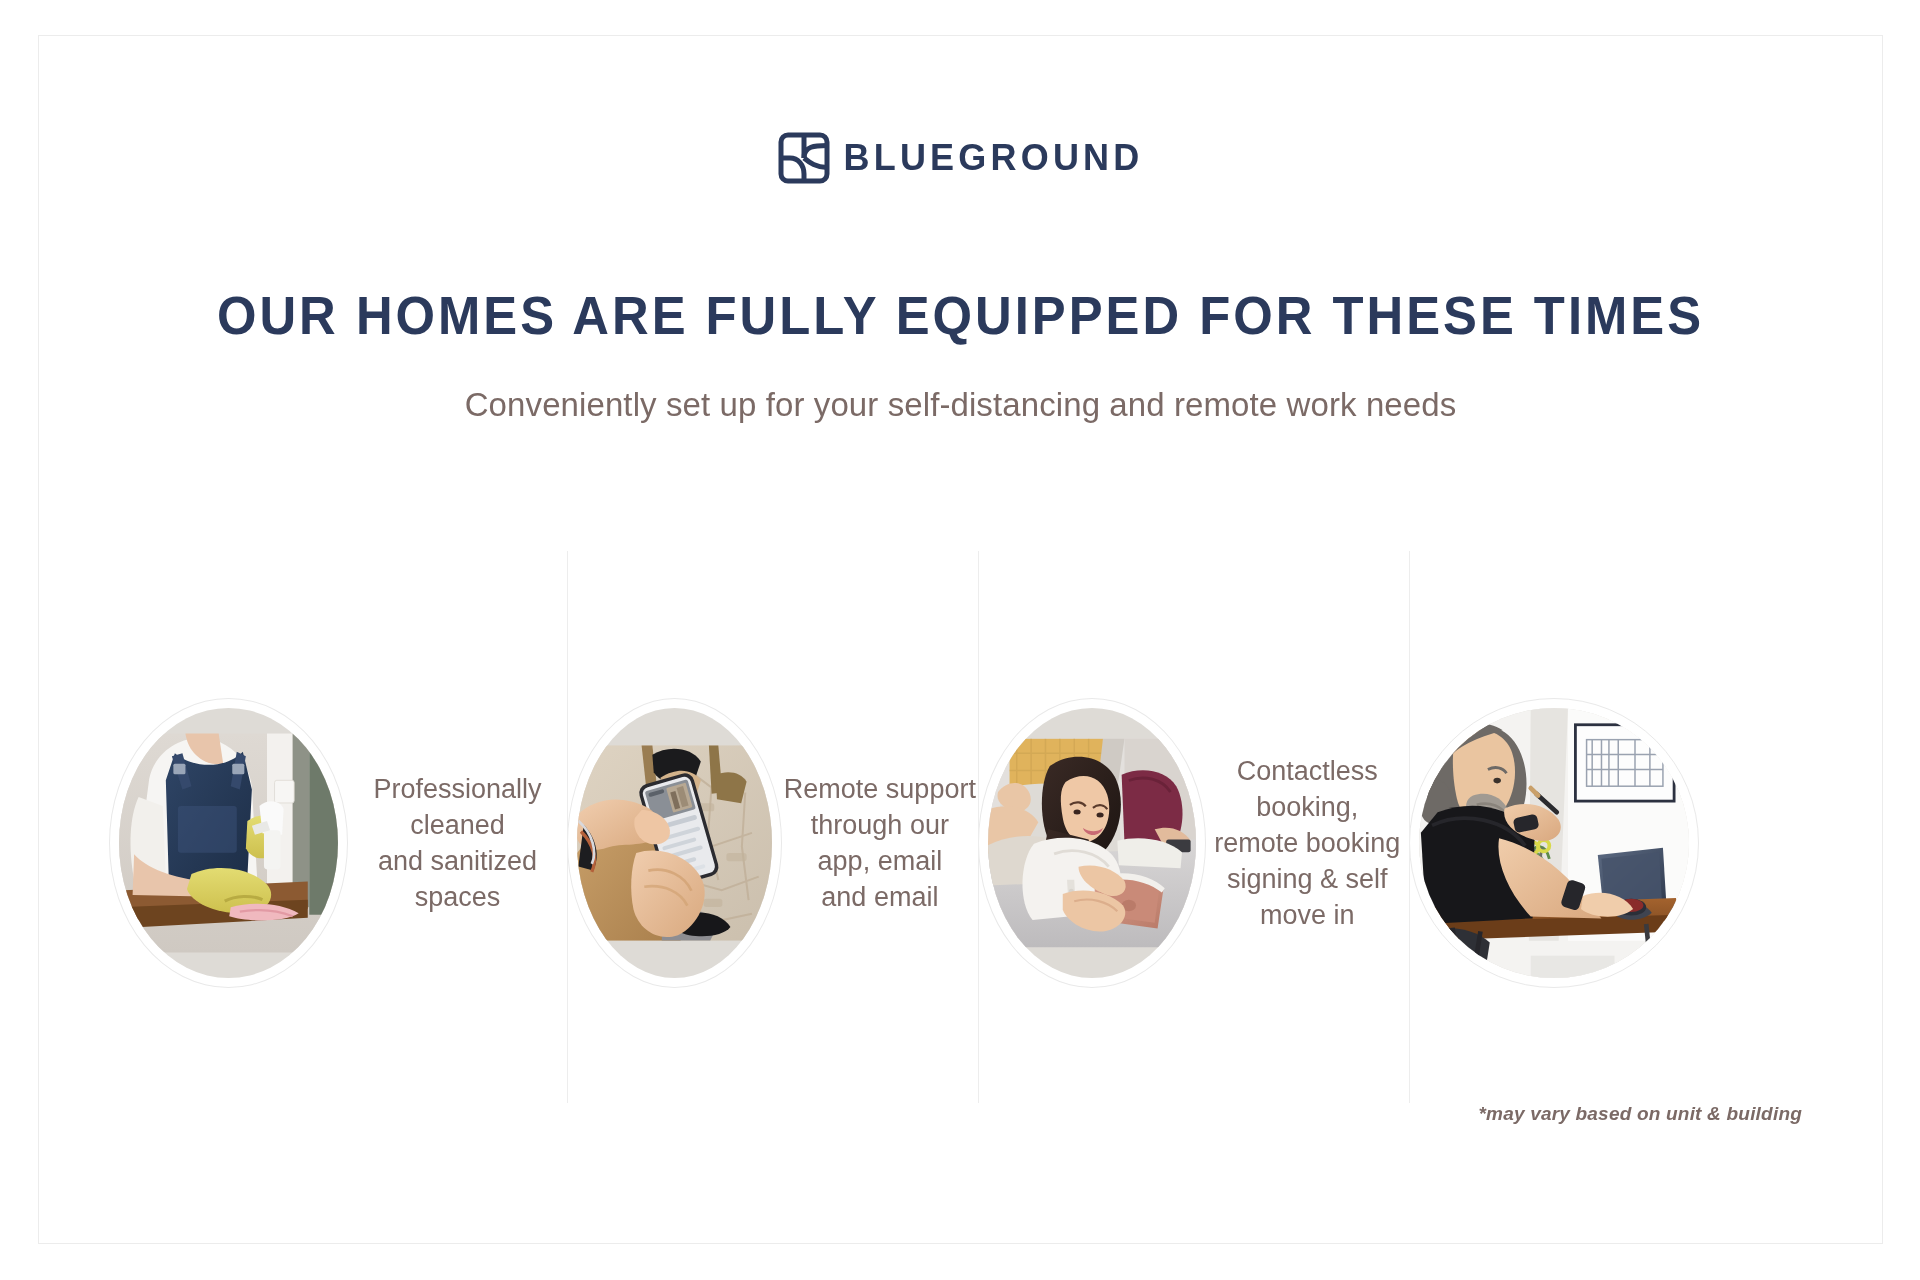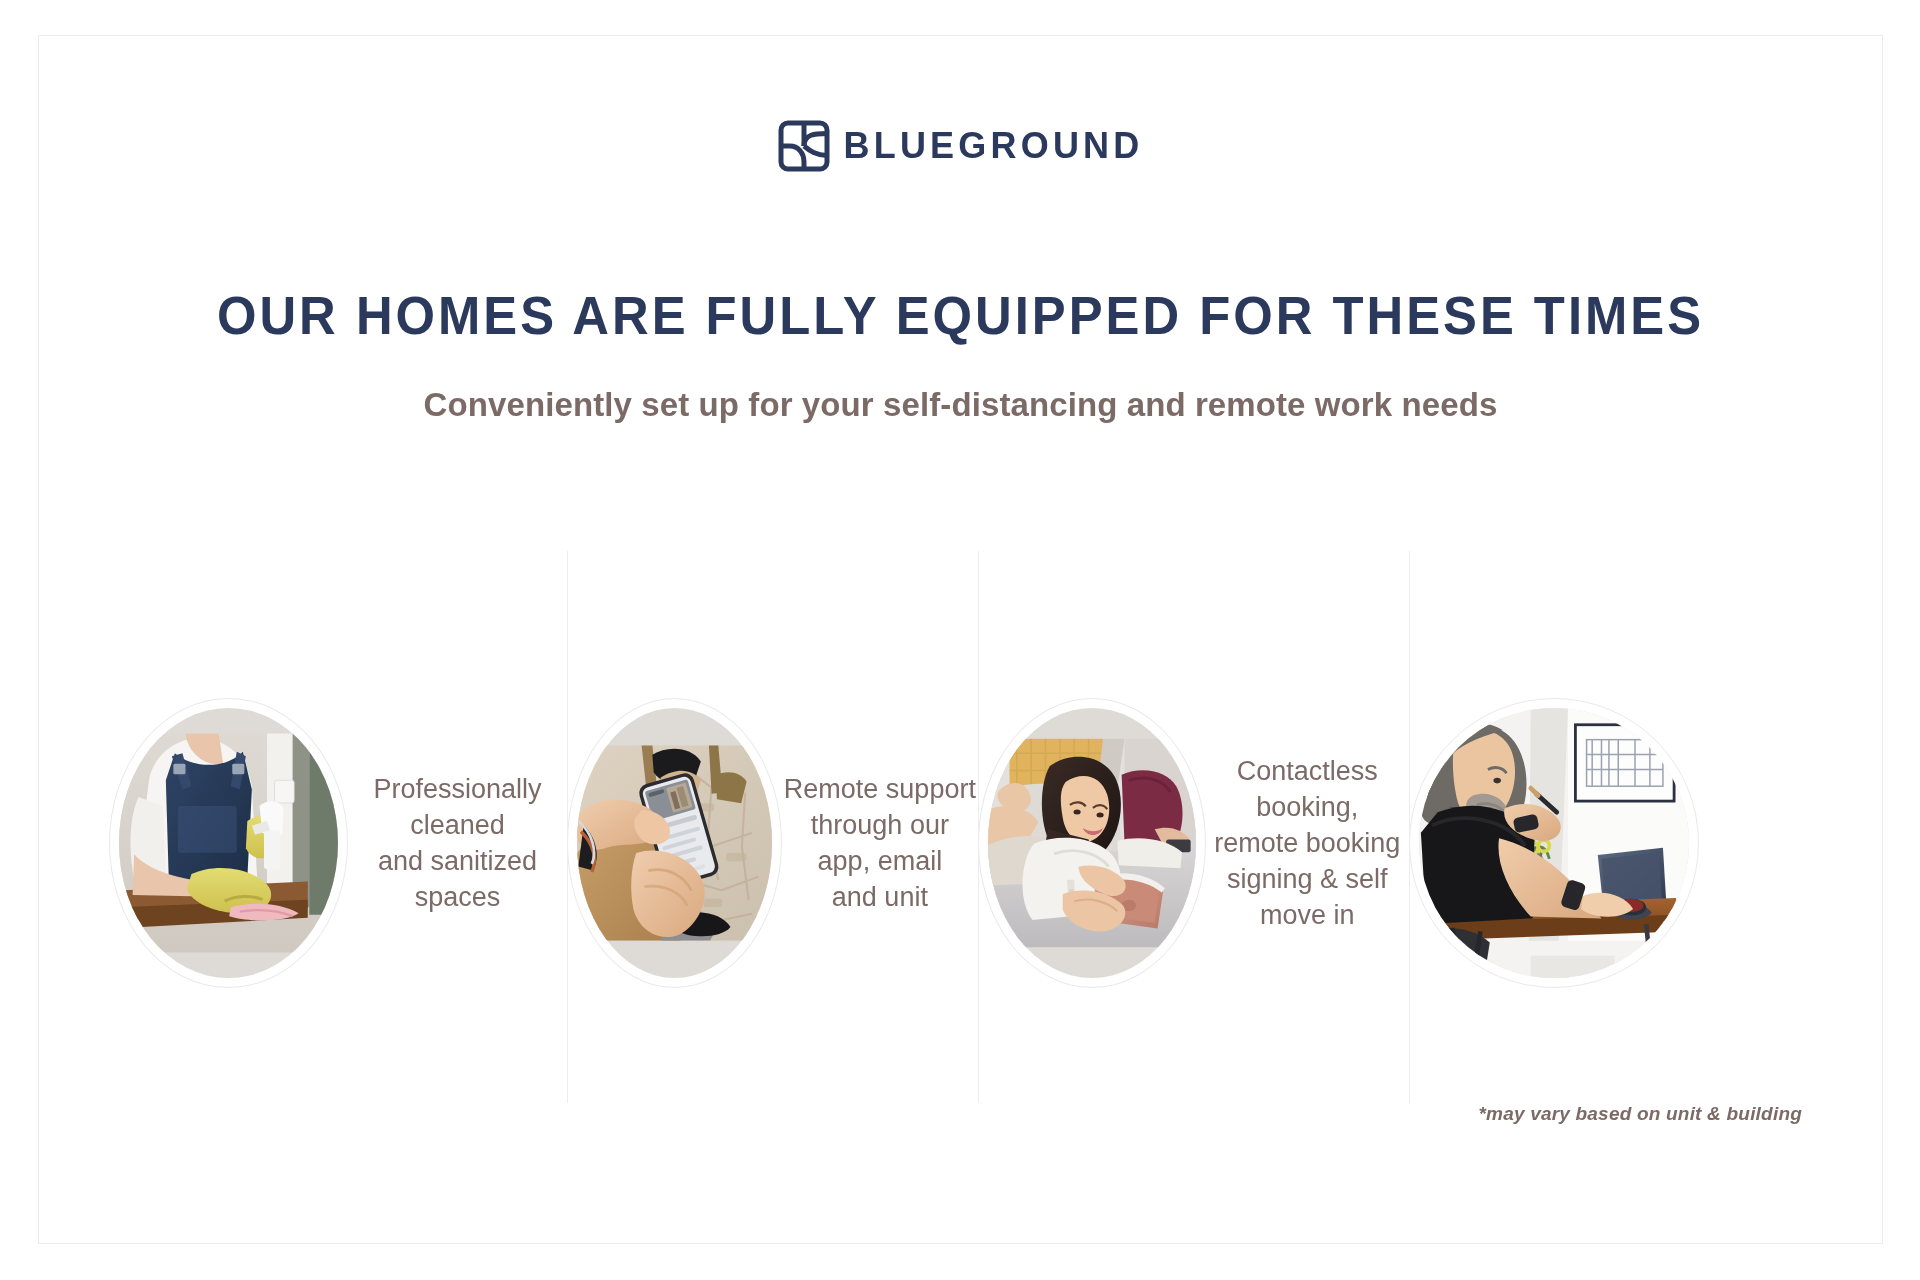--- a/index.html
+++ b/index.html
@@ -34,7 +34,7 @@
   
   .logo-lockup {
     position: absolute;
-    top: 84px;
+    top: 96px;
     left: 0;
     width: 100%;
     display: flex;

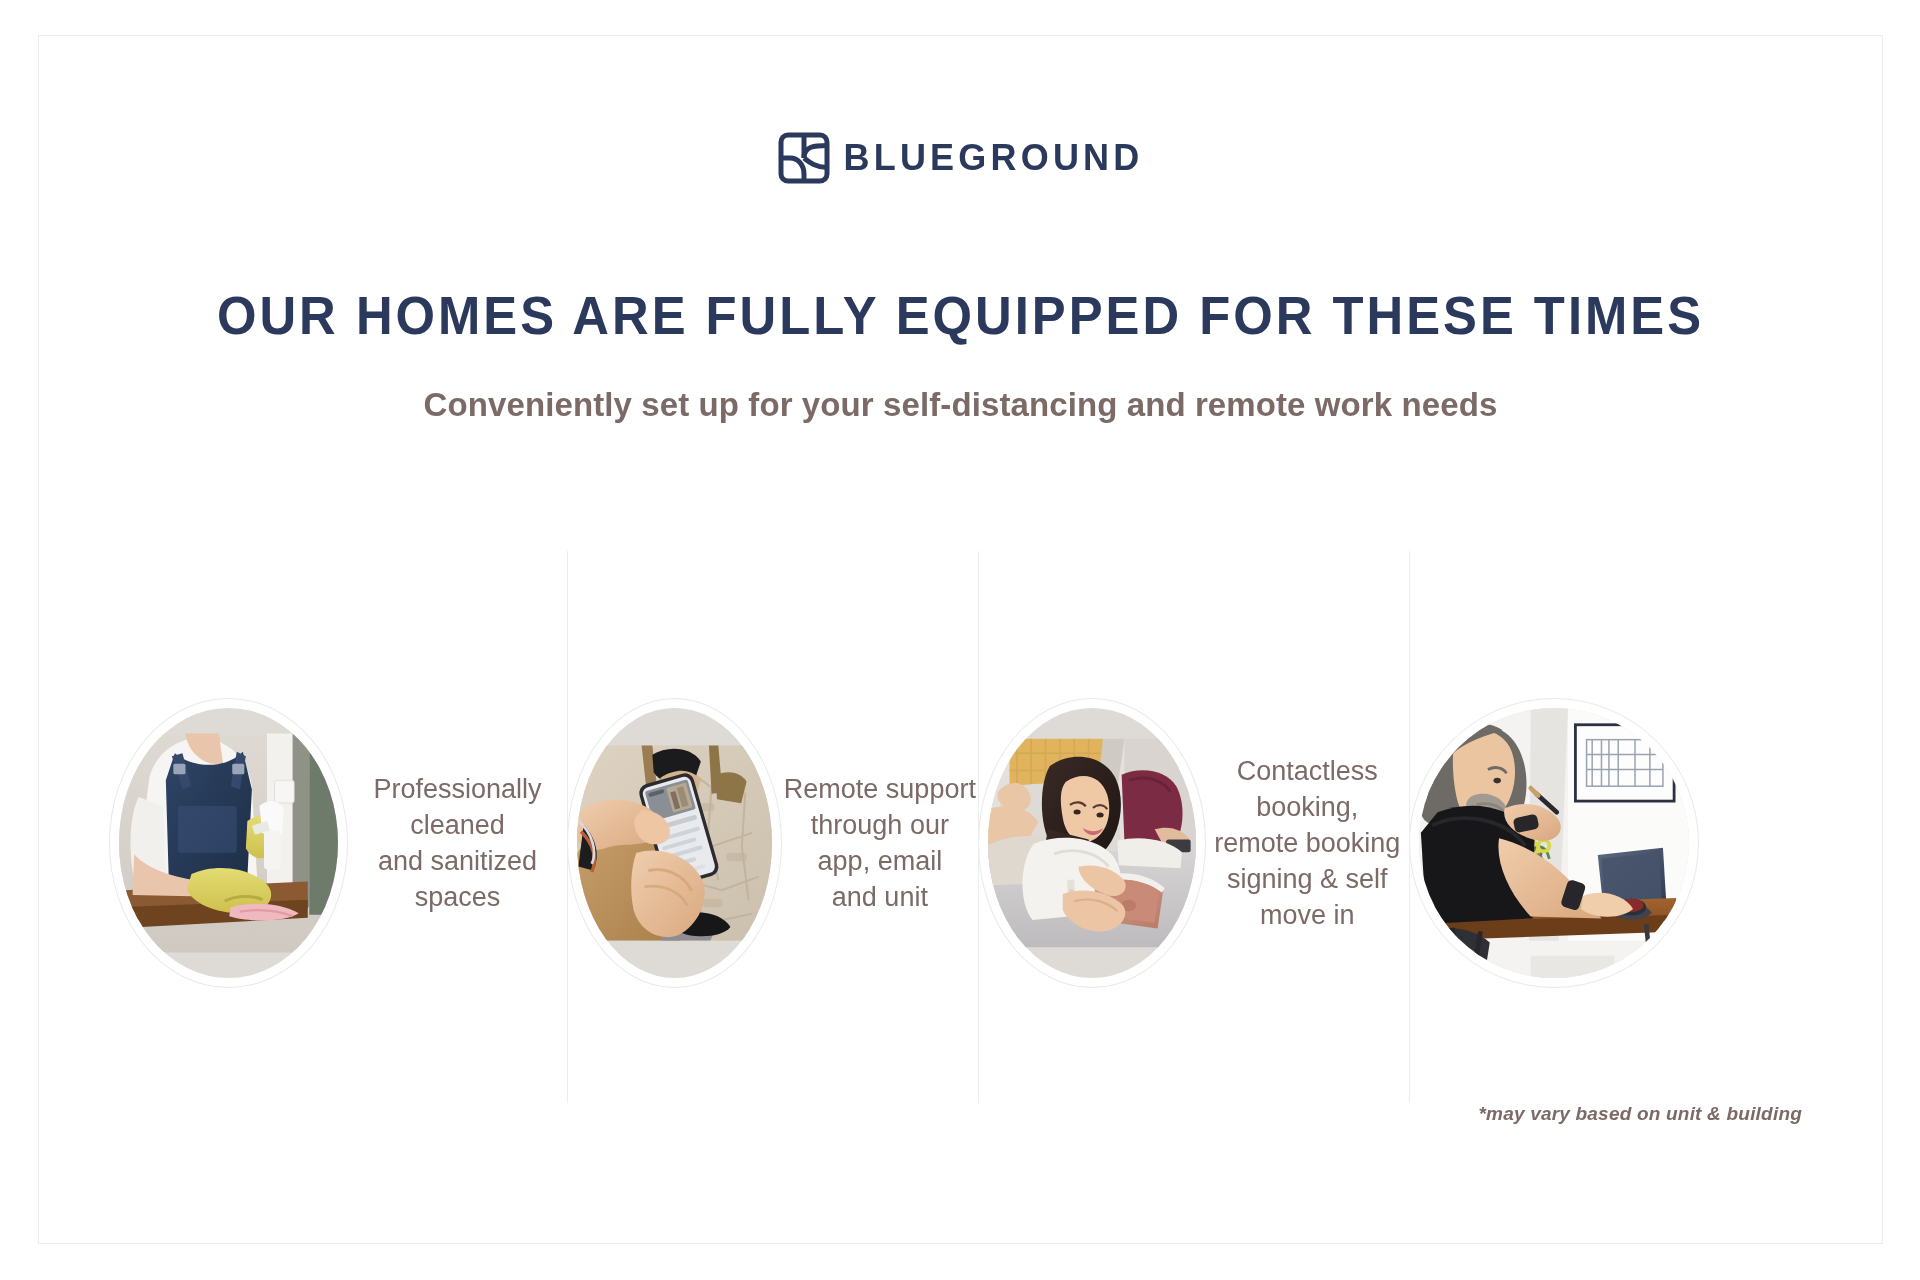--- a/index.html
+++ b/index.html
@@ -74,7 +74,7 @@
     width: 100%;
     text-align: center;
     font-size: 33px;
-    font-weight: 700;
+    font-weight: 400;
     color: #7b6a66;
     letter-spacing: 0.1px;
     white-space: nowrap;

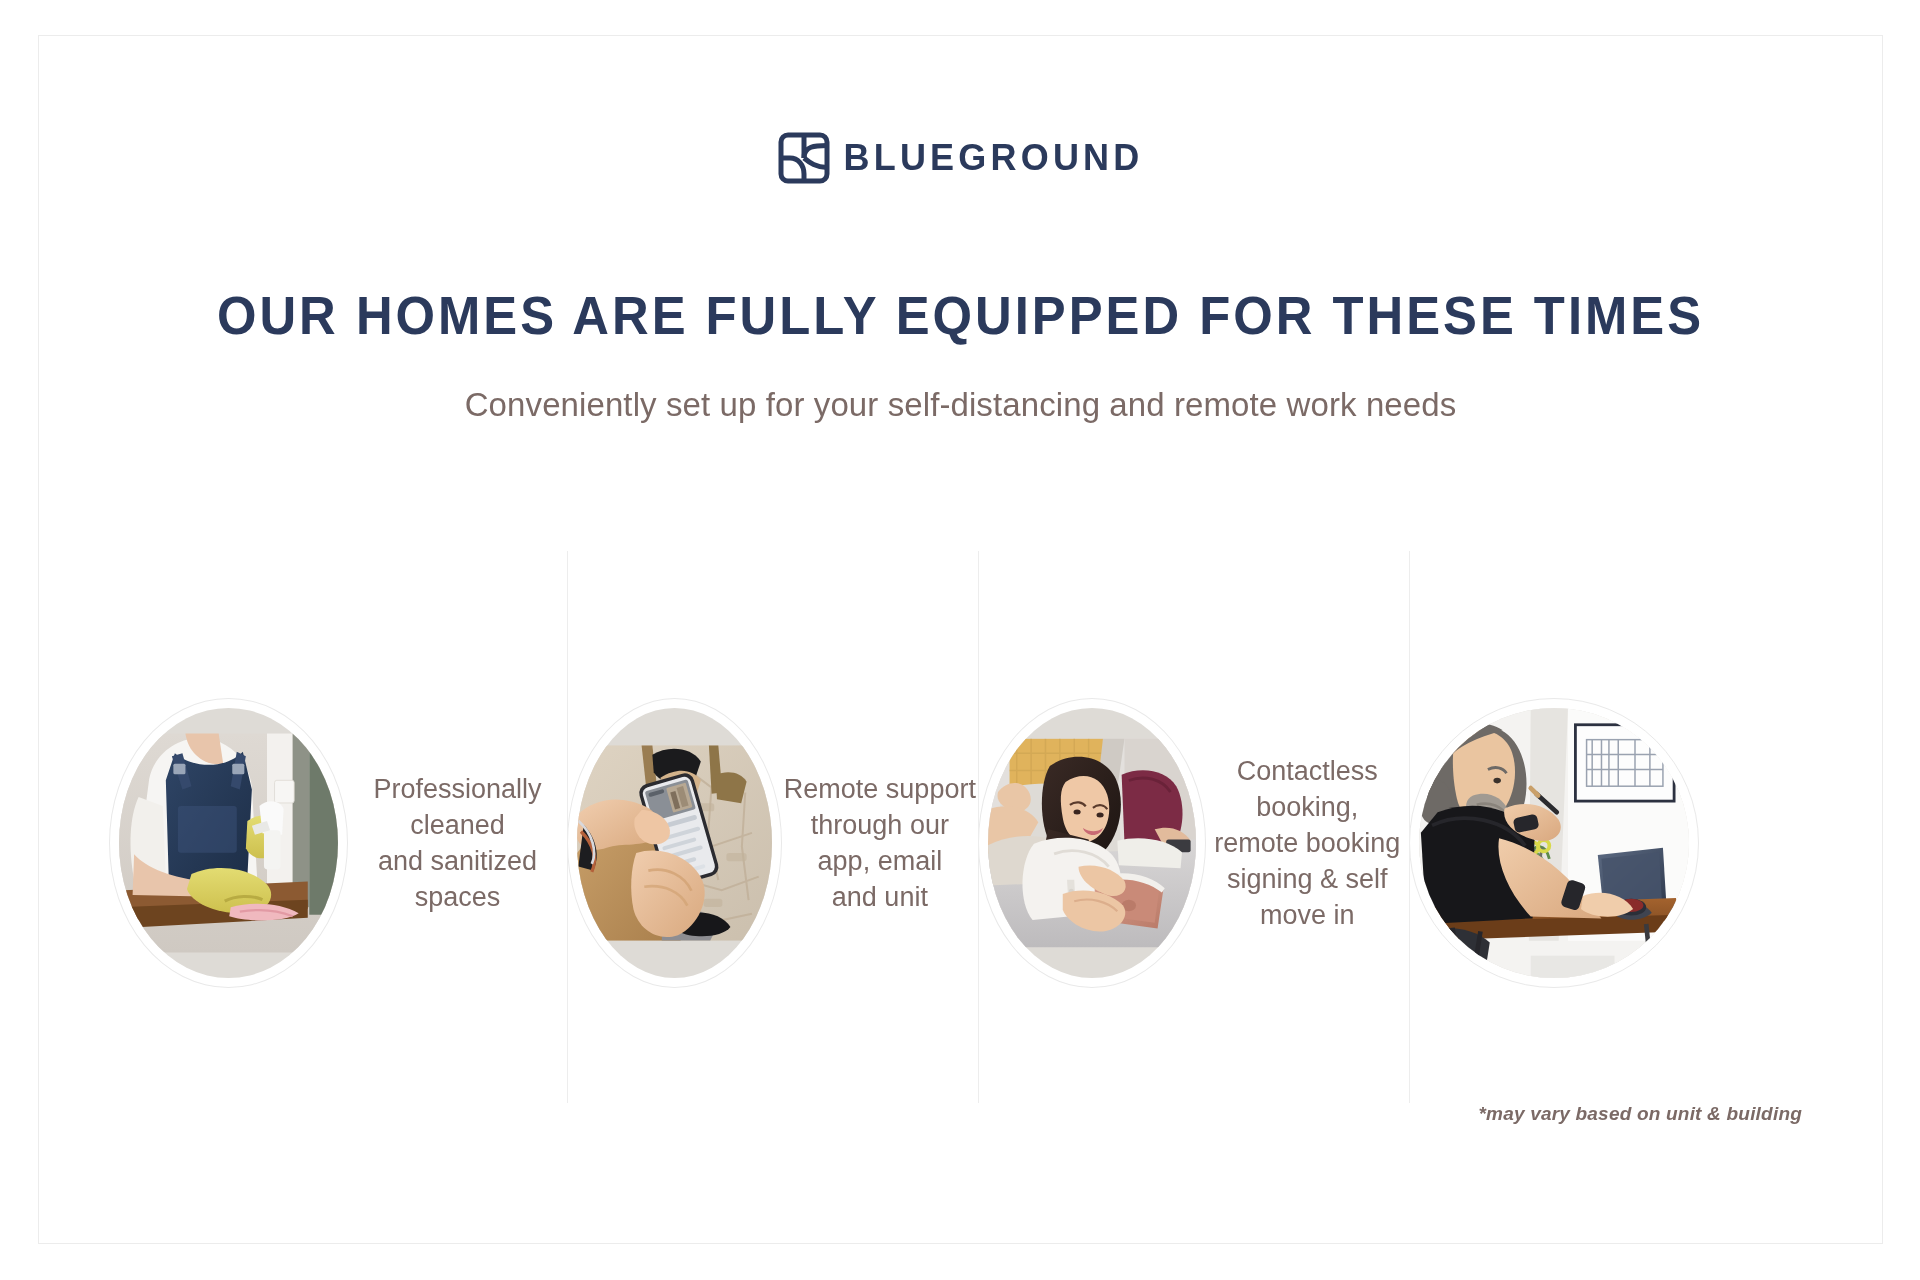--- a/index.html
+++ b/index.html
@@ -293,7 +293,7 @@
         <div class="caption">
           <div>Remote support</div>
           <div>through our app, email</div>
-          <div>and unit</div>
+          <div>and email</div>
         </div>
       </div>
 

